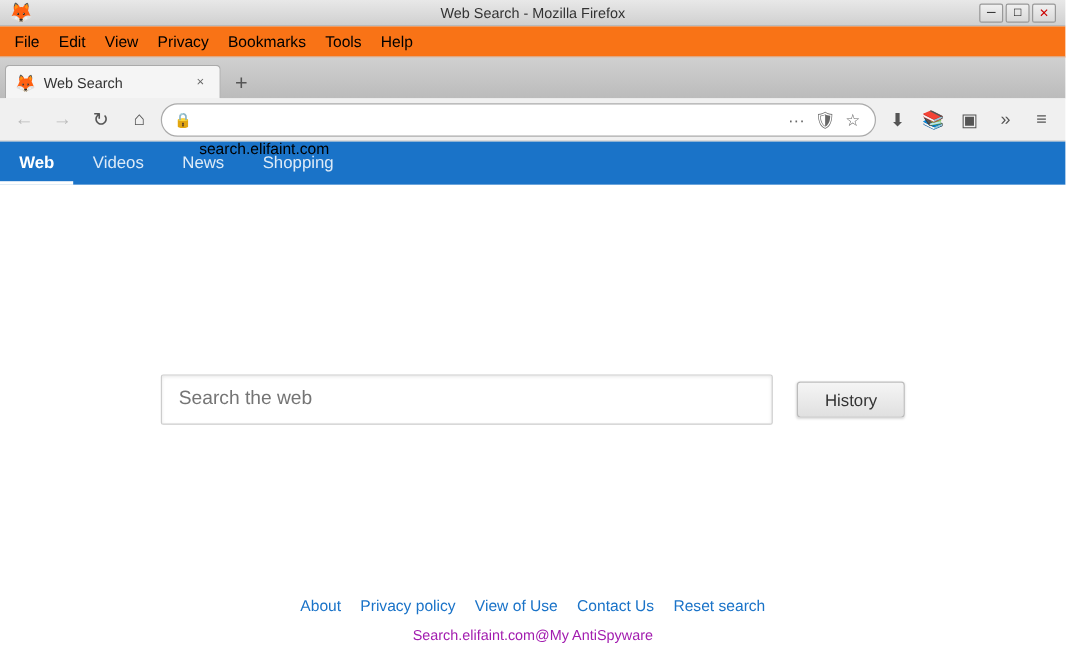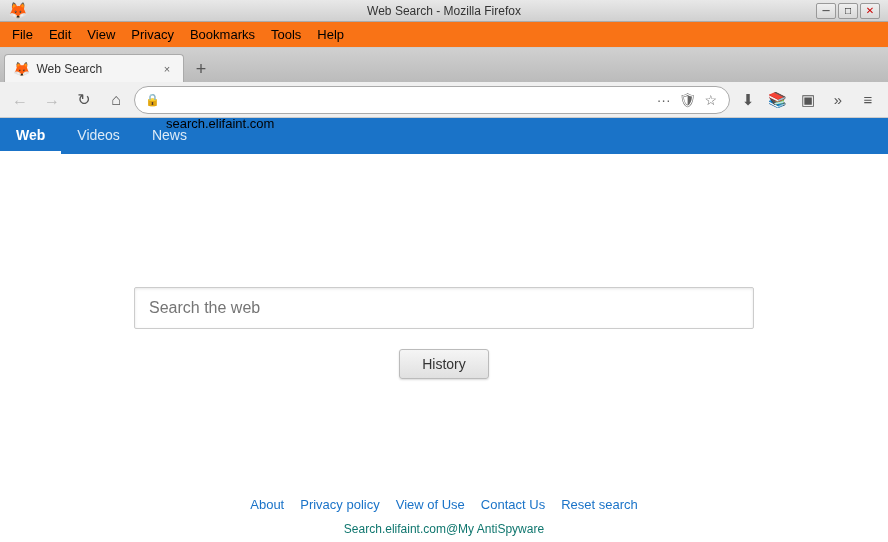--- a/index.html
+++ b/index.html
@@ -290,6 +290,7 @@
   <div class="search-tab active">Web</div>
   <div class="search-tab">Videos</div>
   <div class="search-tab">News</div>
+  <div class="search-tab">Shopping</div>
 </div>
 
 <div class="main-content">

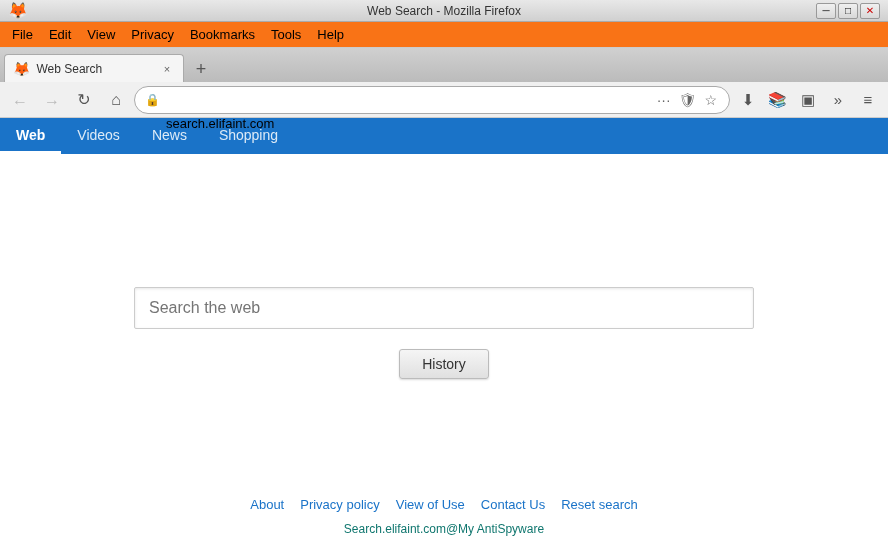--- a/index.html
+++ b/index.html
@@ -177,7 +177,7 @@
     .search-box-wrapper {
       width: 620px;
       display: flex;
-      flex-direction: column;
+      flex-direction: row;
       align-items: center;
       gap: 20px;
       margin-top: -30px;

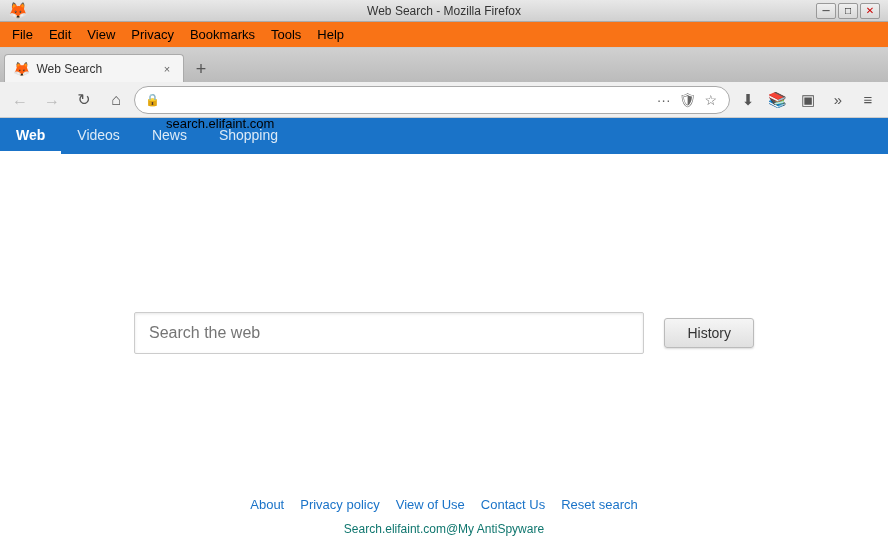--- a/index.html
+++ b/index.html
@@ -225,7 +225,7 @@
       left: 50%;
       transform: translateX(-50%);
       font-size: 12px;
-      color: #0f766e;
+      color: #a21caf;
       white-space: nowrap;
     }
   </style>

